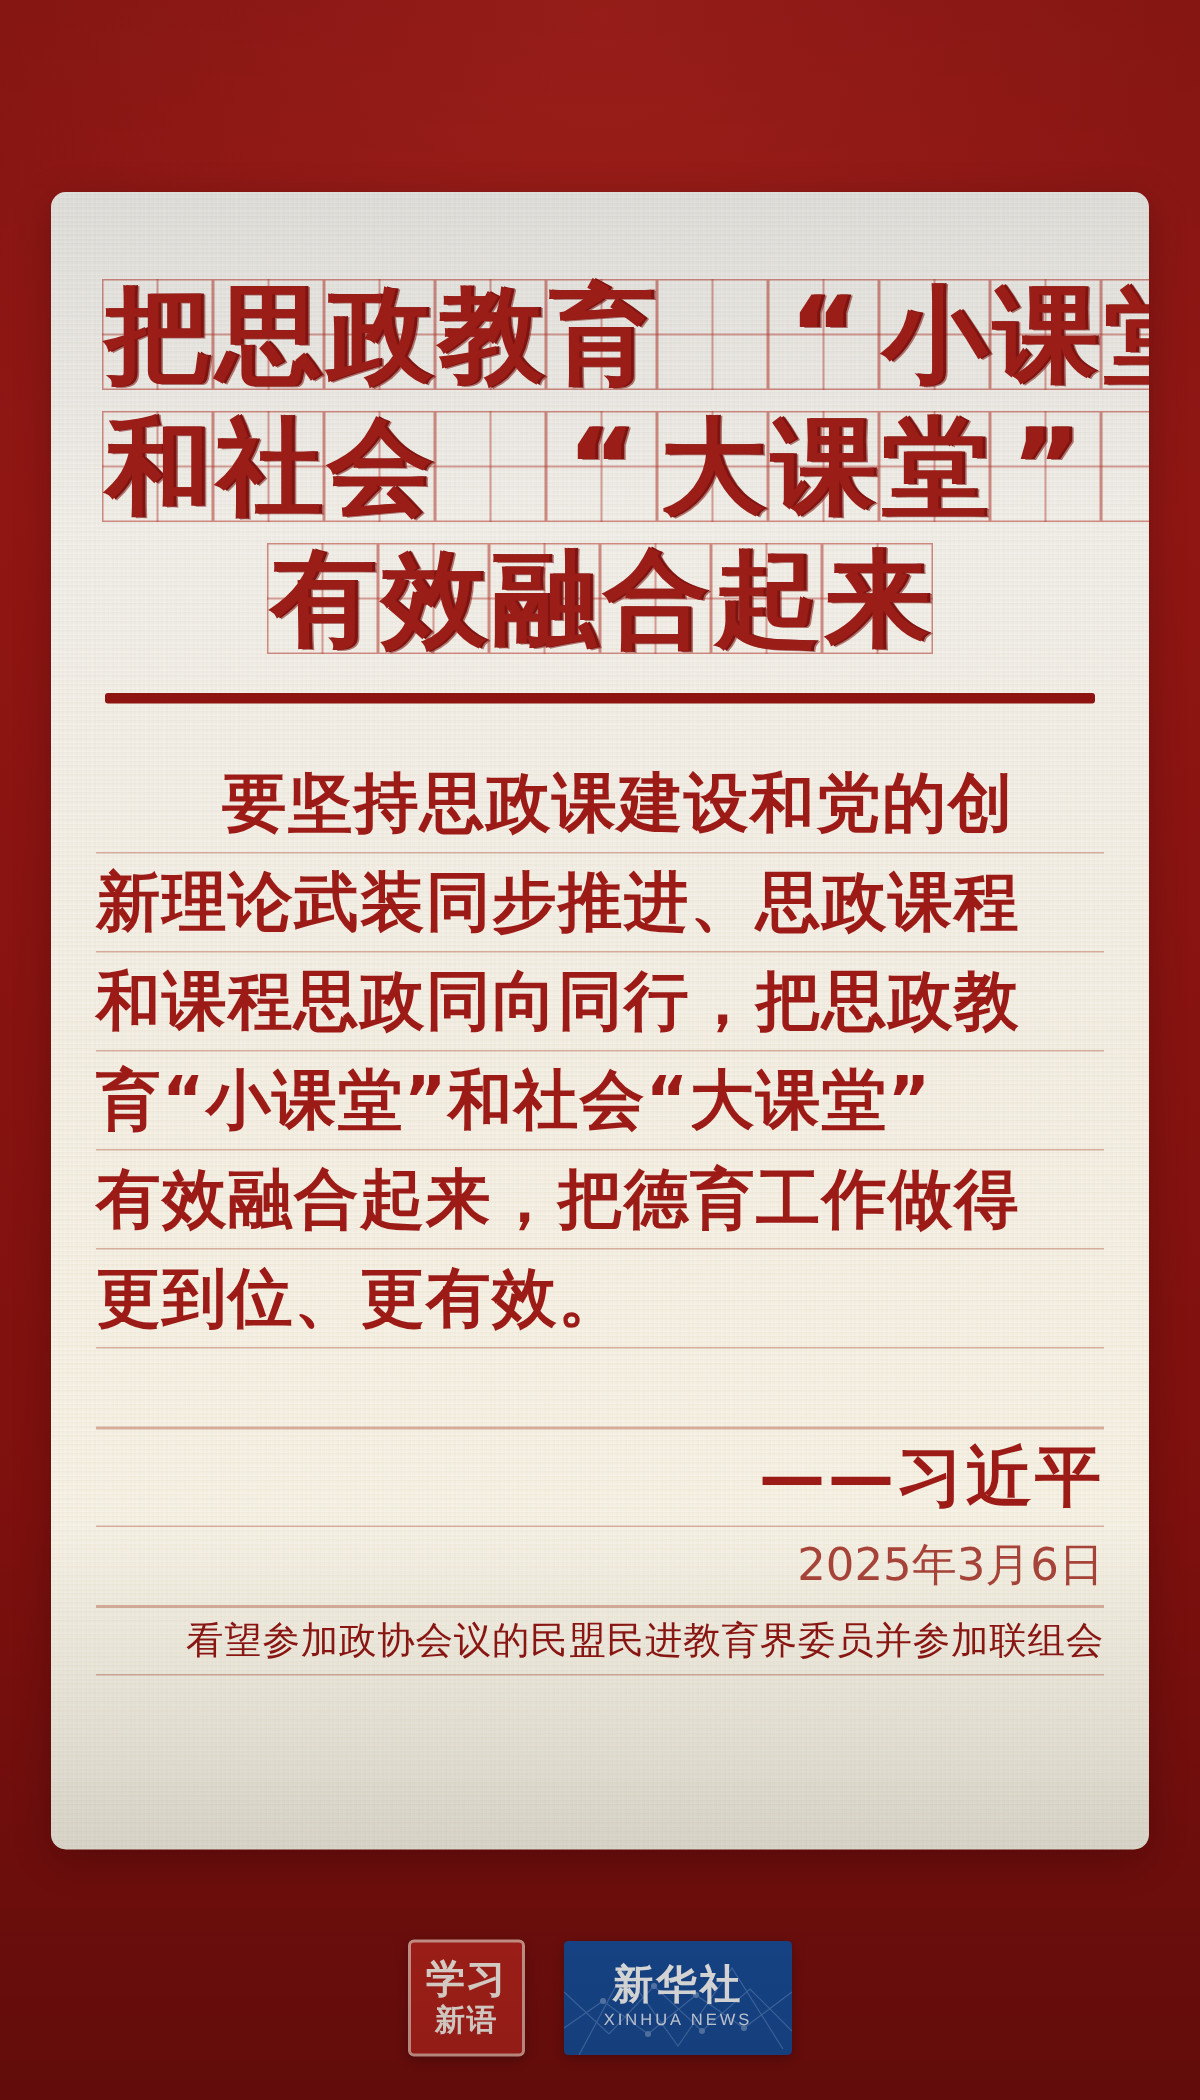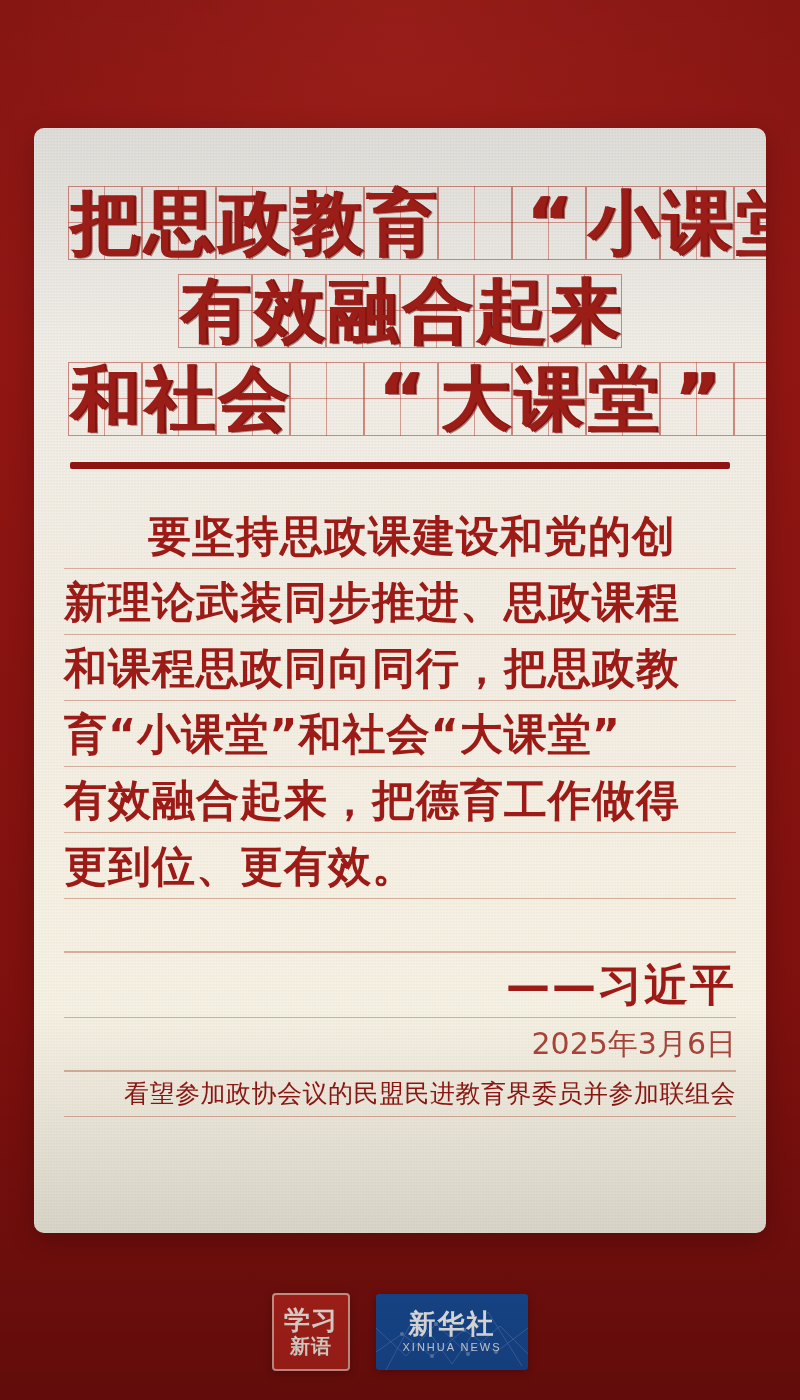--- a/index.html
+++ b/index.html
@@ -238,10 +238,10 @@
         <span class="ch"><span>把</span></span><span class="ch"><span>思</span></span><span class="ch"><span>政</span></span><span class="ch"><span>教</span></span><span class="ch"><span>育</span></span><span class="ch blank"><span></span></span><span class="ch"><span>“</span></span><span class="ch"><span>小</span></span><span class="ch"><span>课</span></span><span class="ch"><span>堂</span></span>
       </div>
       <div class="hl-line">
-        <span class="ch"><span>有</span></span><span class="ch"><span>效</span></span><span class="ch"><span>融</span></span><span class="ch"><span>合</span></span><span class="ch"><span>起</span></span><span class="ch"><span>来</span></span>
+        <span class="ch"><span>和</span></span><span class="ch"><span>社</span></span><span class="ch"><span>会</span></span><span class="ch blank"><span></span></span><span class="ch"><span>“</span></span><span class="ch"><span>大</span></span><span class="ch"><span>课</span></span><span class="ch"><span>堂</span></span><span class="ch"><span>”</span></span><span class="ch blank"><span></span></span>
       </div>
       <div class="hl-line">
-        <span class="ch"><span>和</span></span><span class="ch"><span>社</span></span><span class="ch"><span>会</span></span><span class="ch blank"><span></span></span><span class="ch"><span>“</span></span><span class="ch"><span>大</span></span><span class="ch"><span>课</span></span><span class="ch"><span>堂</span></span><span class="ch"><span>”</span></span><span class="ch blank"><span></span></span>
+        <span class="ch"><span>有</span></span><span class="ch"><span>效</span></span><span class="ch"><span>融</span></span><span class="ch"><span>合</span></span><span class="ch"><span>起</span></span><span class="ch"><span>来</span></span>
       </div>
     </div>
 

